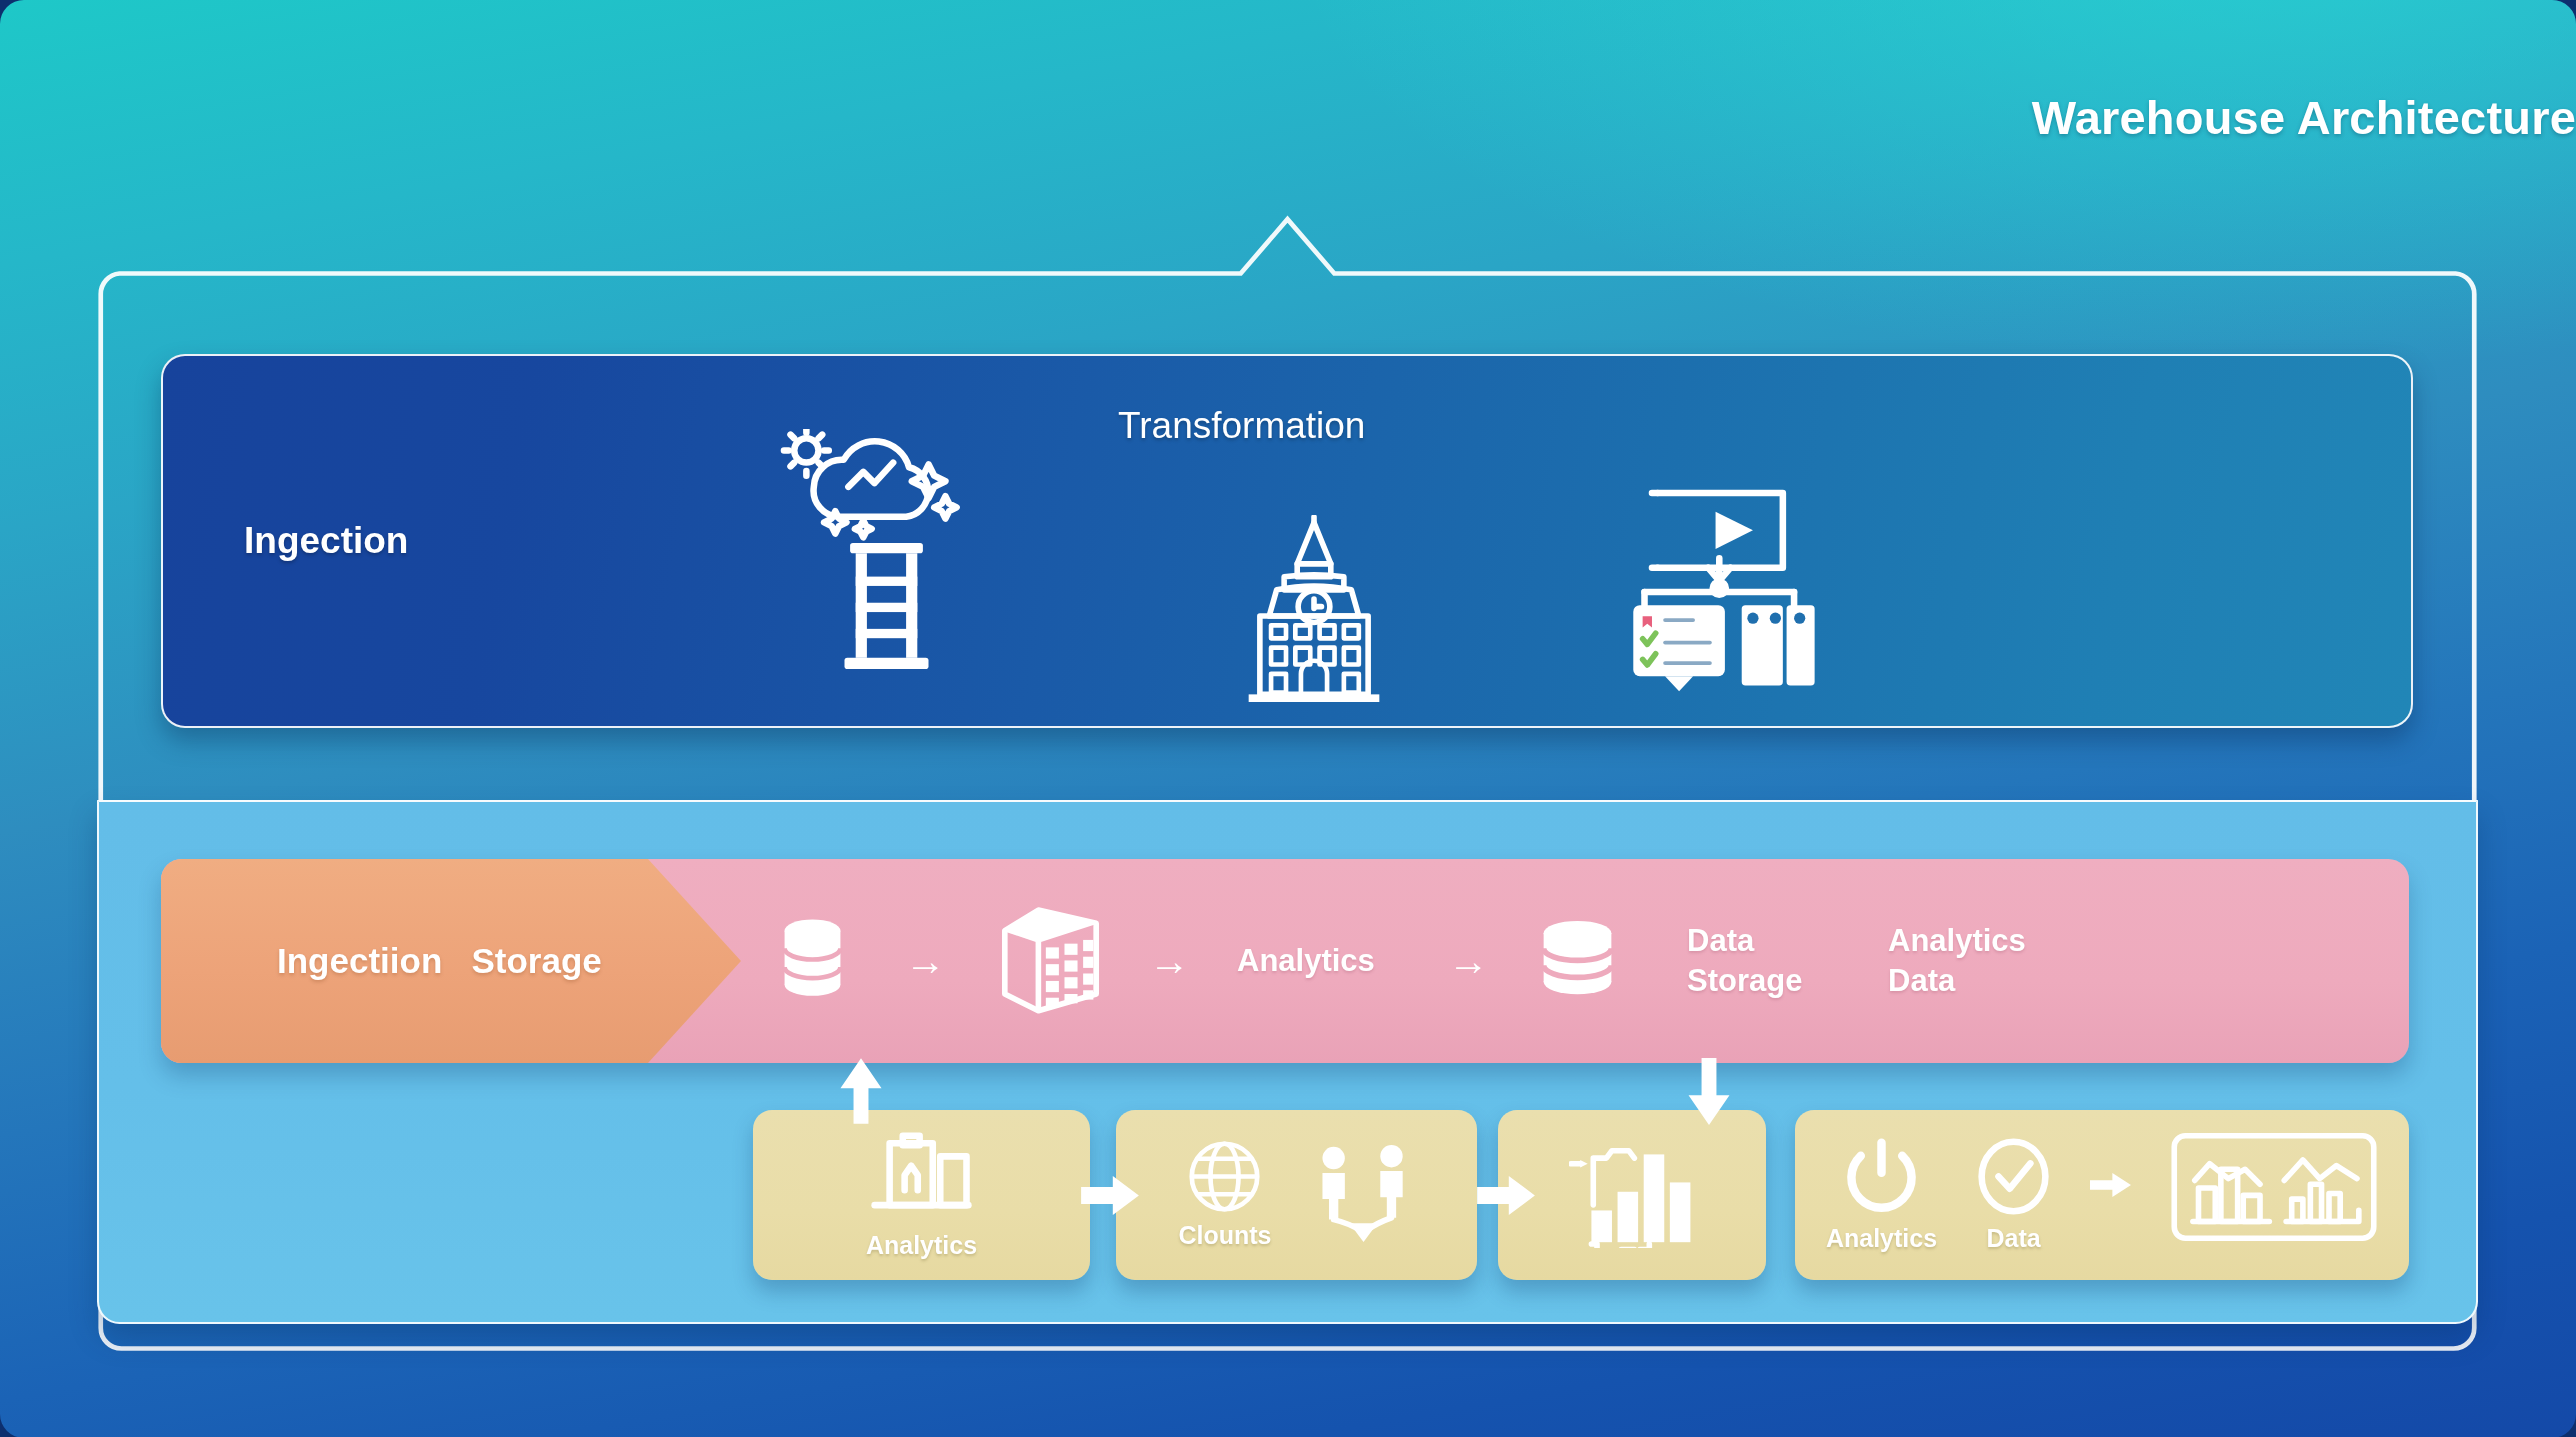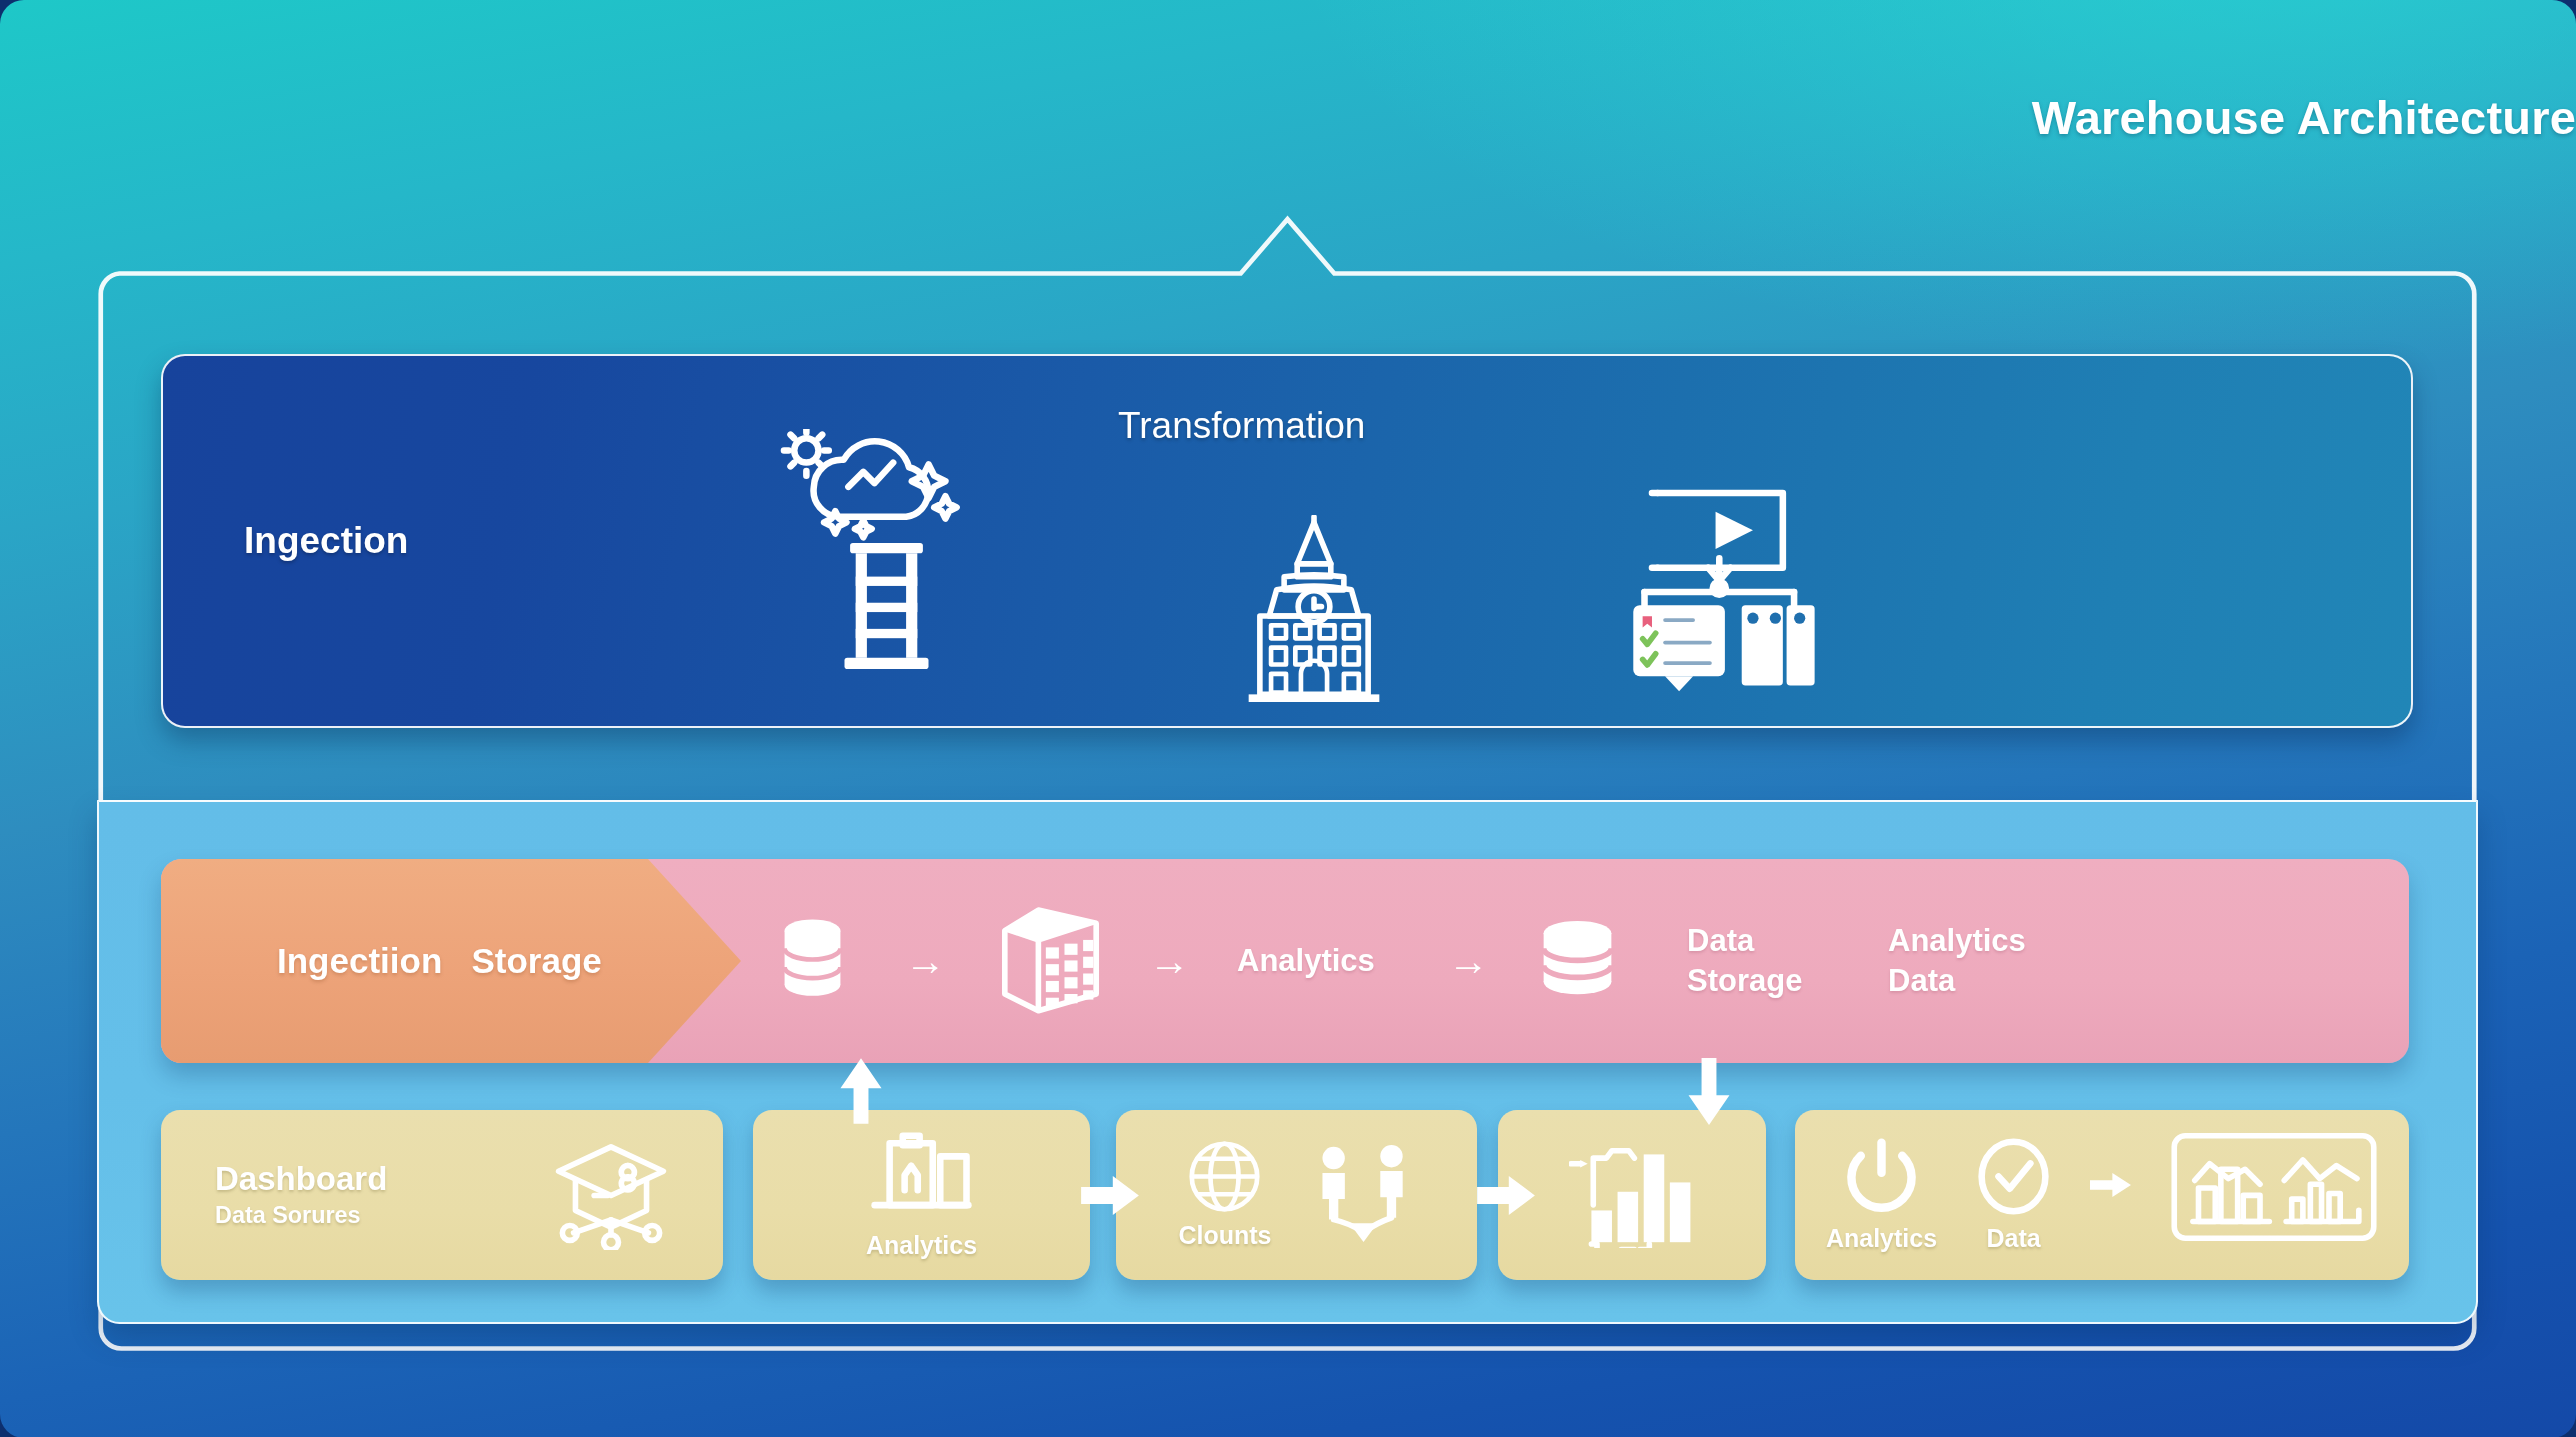--- a/index.html
+++ b/index.html
@@ -426,29 +426,6 @@
     </svg>
   </div>
 
-  <div class="card" style="left:161px; width:562px;">
-    <div class="card-inner" style="justify-content:space-between; padding:0 54px;">
-      <div class="card-text-block">
-        <div class="card-title">Dashboard</div>
-        <div class="card-sub">Data Sorures</div>
-      </div>
-      <div class="card-icon">
-        <svg width="116" height="109" viewBox="0 0 124 116">
-          <g fill="none" stroke="#ffffff" stroke-width="6" stroke-linejoin="round" stroke-linecap="round">
-            <path d="M62 6 L118 32 L62 58 L6 32 Z"></path>
-            <path d="M24 42 L24 74 L62 92 L100 74 L100 42"></path>
-            <path d="M44 58 h14"></path>
-            <path d="M80 26 a7 7 0 1 0 0.01 0 M80 38 a7 7 0 1 0 0.01 0"></path>
-            <path d="M22 98 L62 84 L102 98"></path>
-            <circle cx="18" cy="98" r="8"></circle>
-            <circle cx="106" cy="98" r="8"></circle>
-            <circle cx="62" cy="108" r="8"></circle>
-            <path d="M62 84 v16"></path>
-          </g>
-        </svg>
-      </div>
-    </div>
-  </div>
 
   <div class="card" style="left:753px; width:337px;">
     <div class="card-inner">

